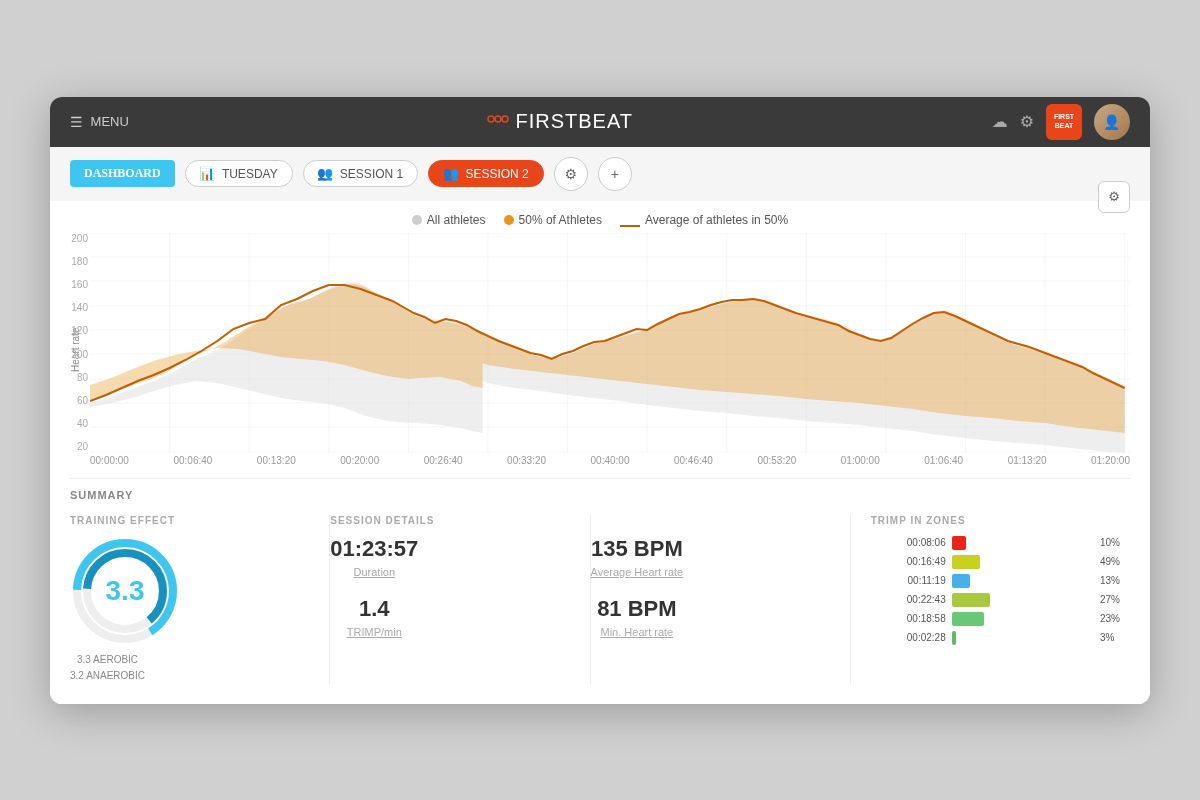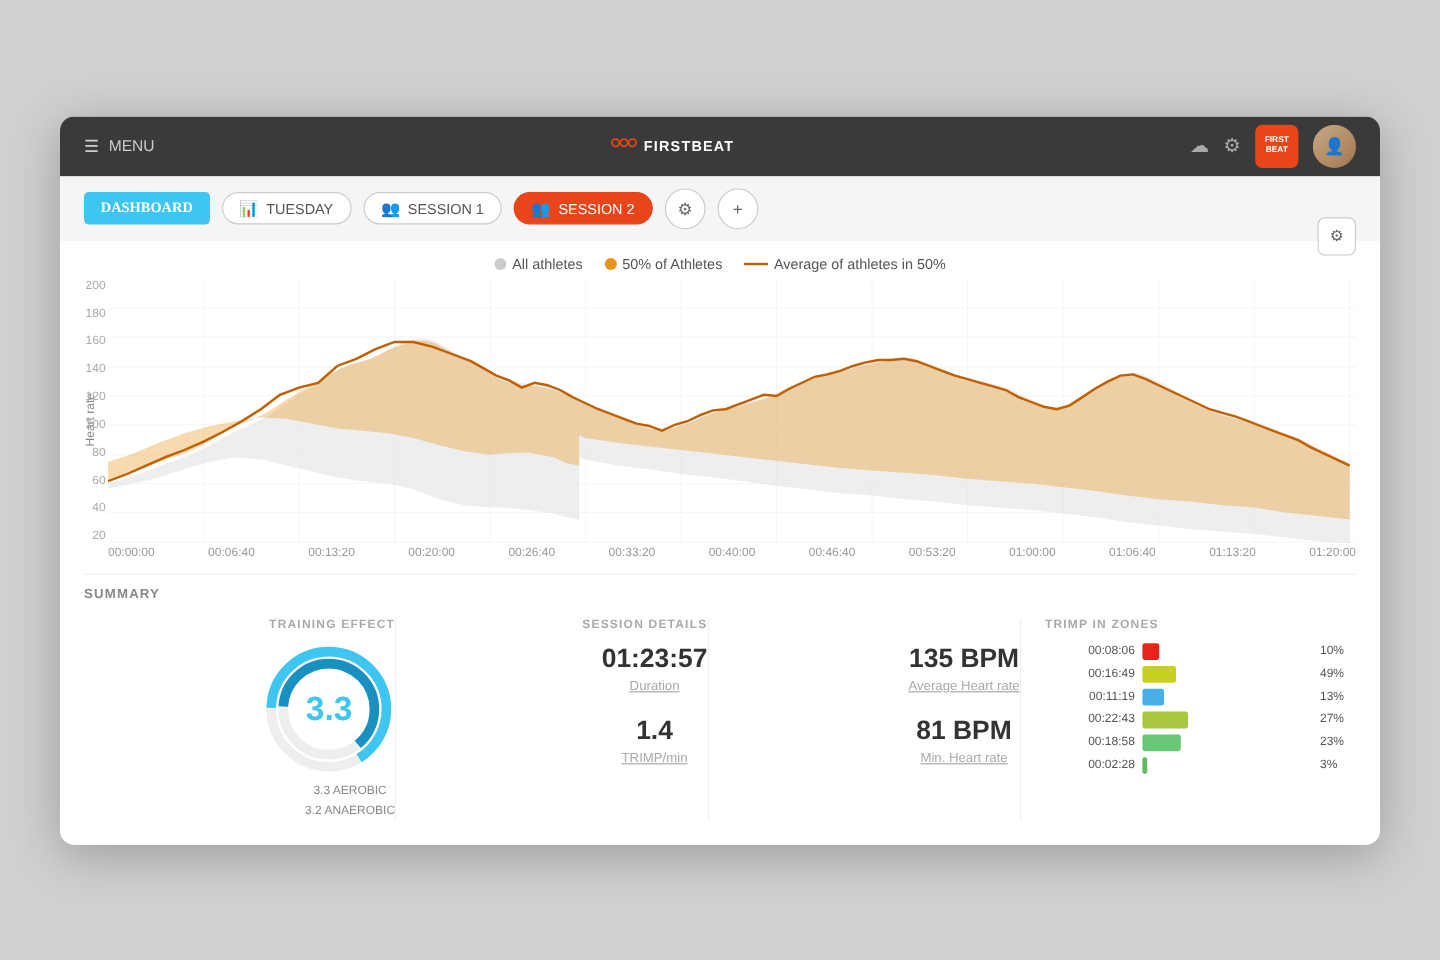--- a/index.html
+++ b/index.html
@@ -42,8 +42,8 @@
     }
     .logo-text {
       color: #fff;
-      font-size: 12px;
-      font-weight: bold;
+      font-size: 20px;
+      font-weight: normal;
       letter-spacing: 1px;
     }
     .logo-icon {

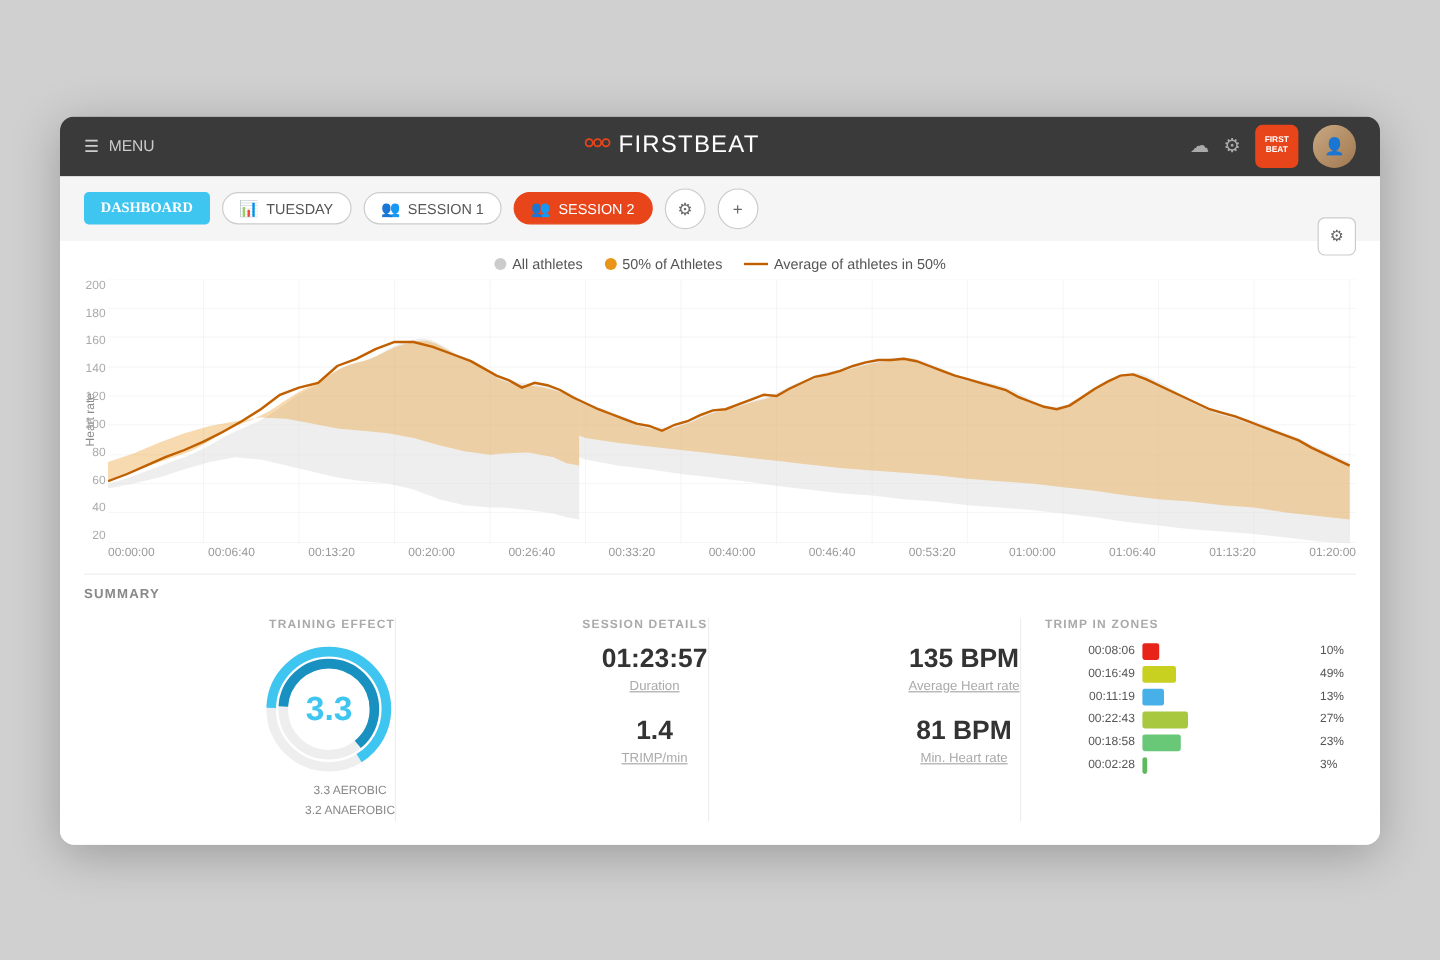--- a/index.html
+++ b/index.html
@@ -382,7 +382,7 @@
         <span class="legend-dot" style="background:#e8951a;"></span>
         <span>50% of Athletes</span>
       </div>
-      <div style="display:flex;align-items:center;gap:5px;">
+      <div style="display:flex;align-items:flex-end;gap:5px;">
         <span class="legend-line" style="background:#c06000;"></span>
         <span>Average of athletes in 50%</span>
       </div>

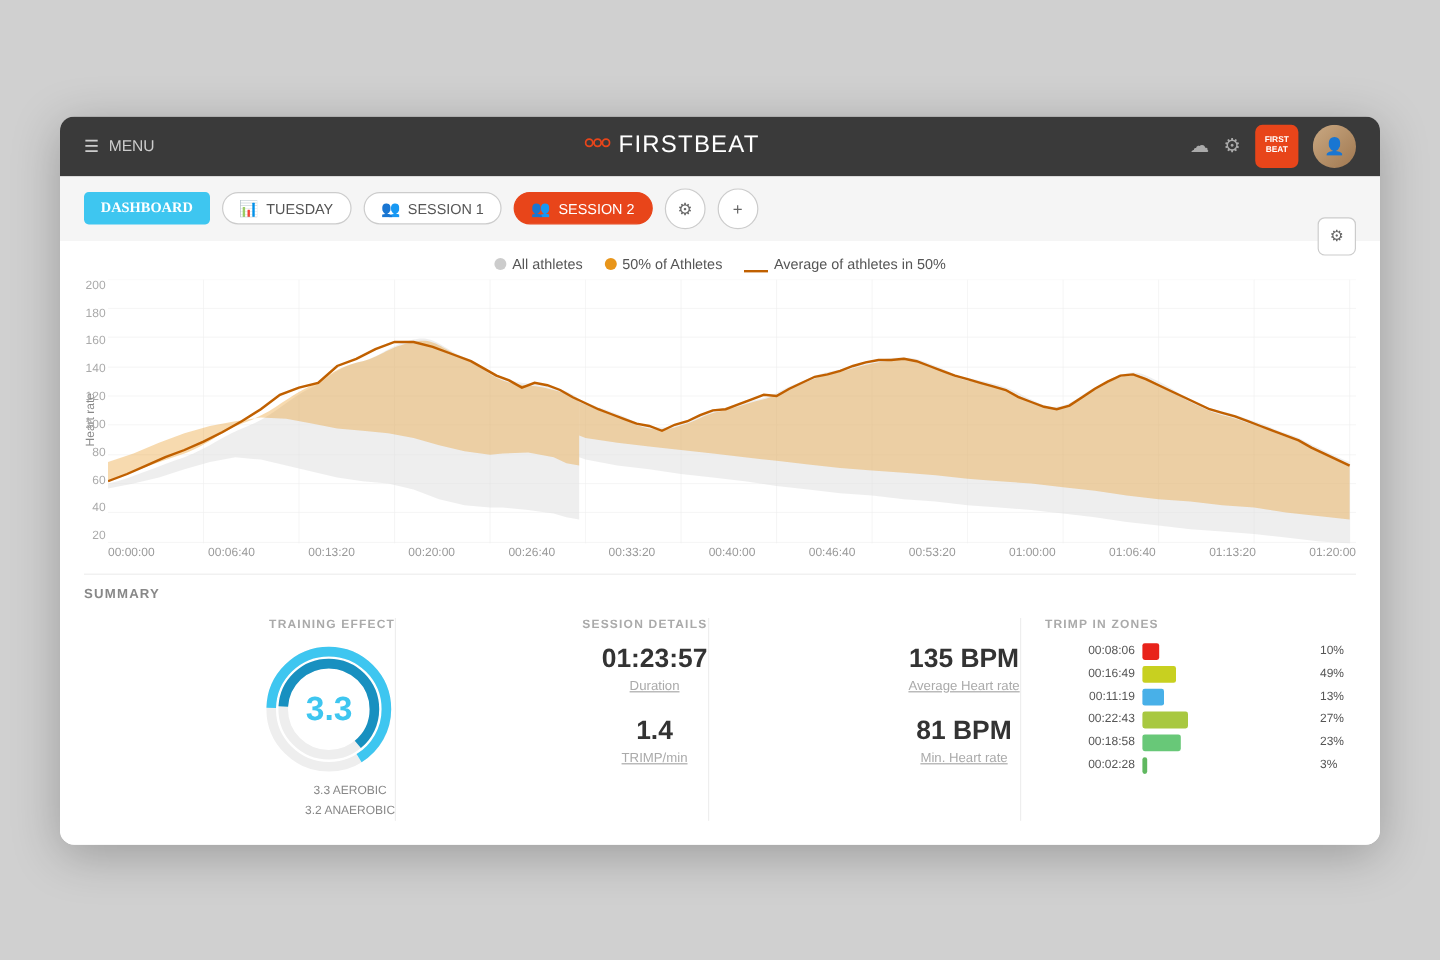--- a/index.html
+++ b/index.html
@@ -224,7 +224,7 @@
       flex: 1;
       display: flex;
       flex-direction: column;
-      align-items: flex-end;
+      align-items: flex-start;
     }
     .panel-title {
       font-size: 10px;

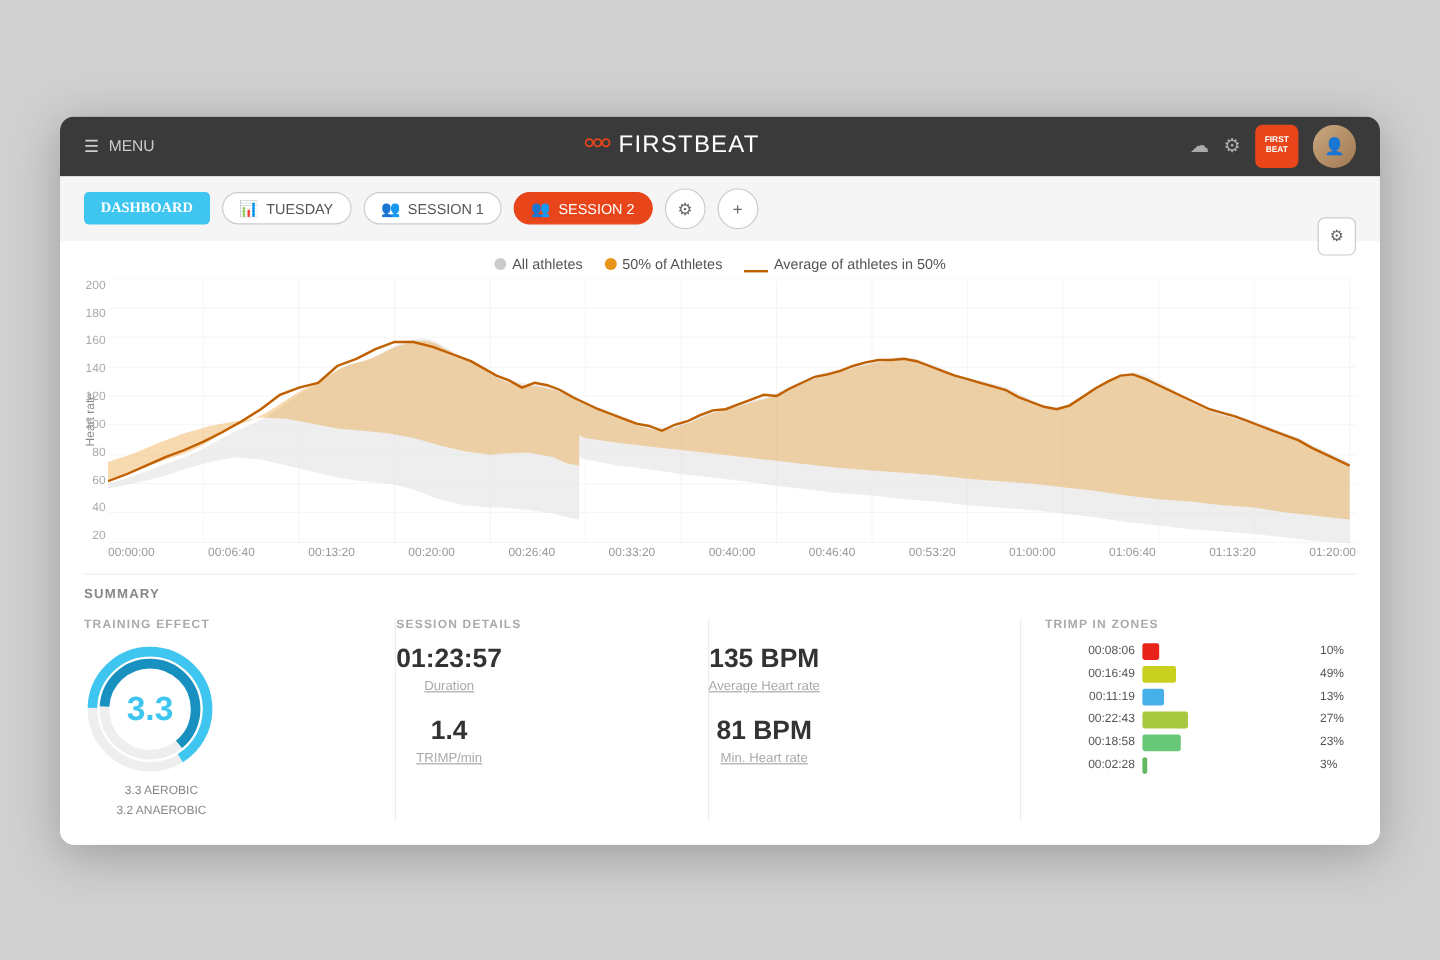--- a/index.html
+++ b/index.html
@@ -256,7 +256,6 @@
       font-size: 10px;
       color: #888;
       line-height: 1.6;
-      margin-left: 27px;
     }
     
     .session-details-panel {

